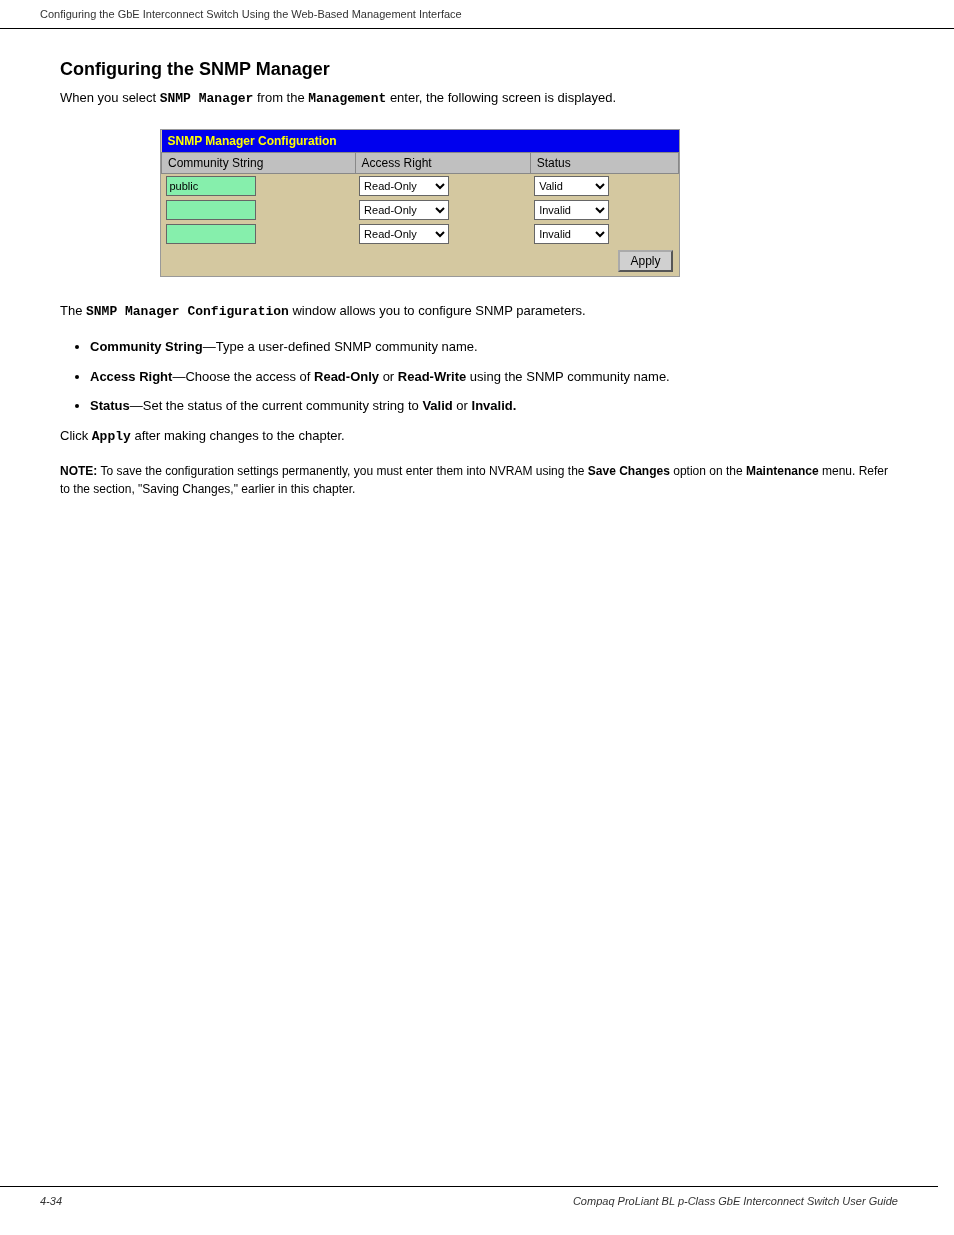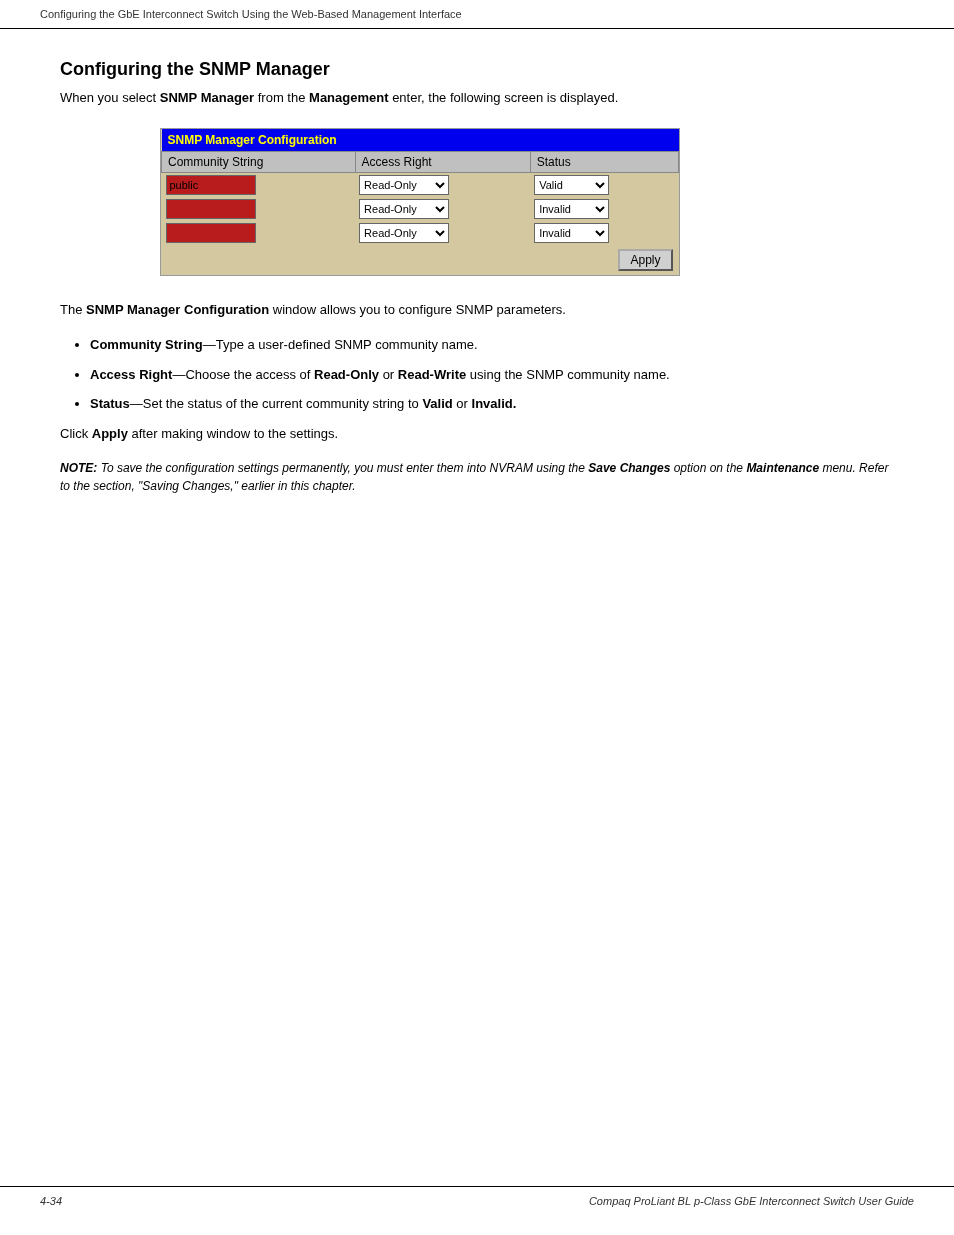--- a/index.html
+++ b/index.html
@@ -39,6 +39,7 @@
 
     .body-text b {
       font-weight: bold;
+      font-family: Liberation Mono, monospace;
     }
 
     

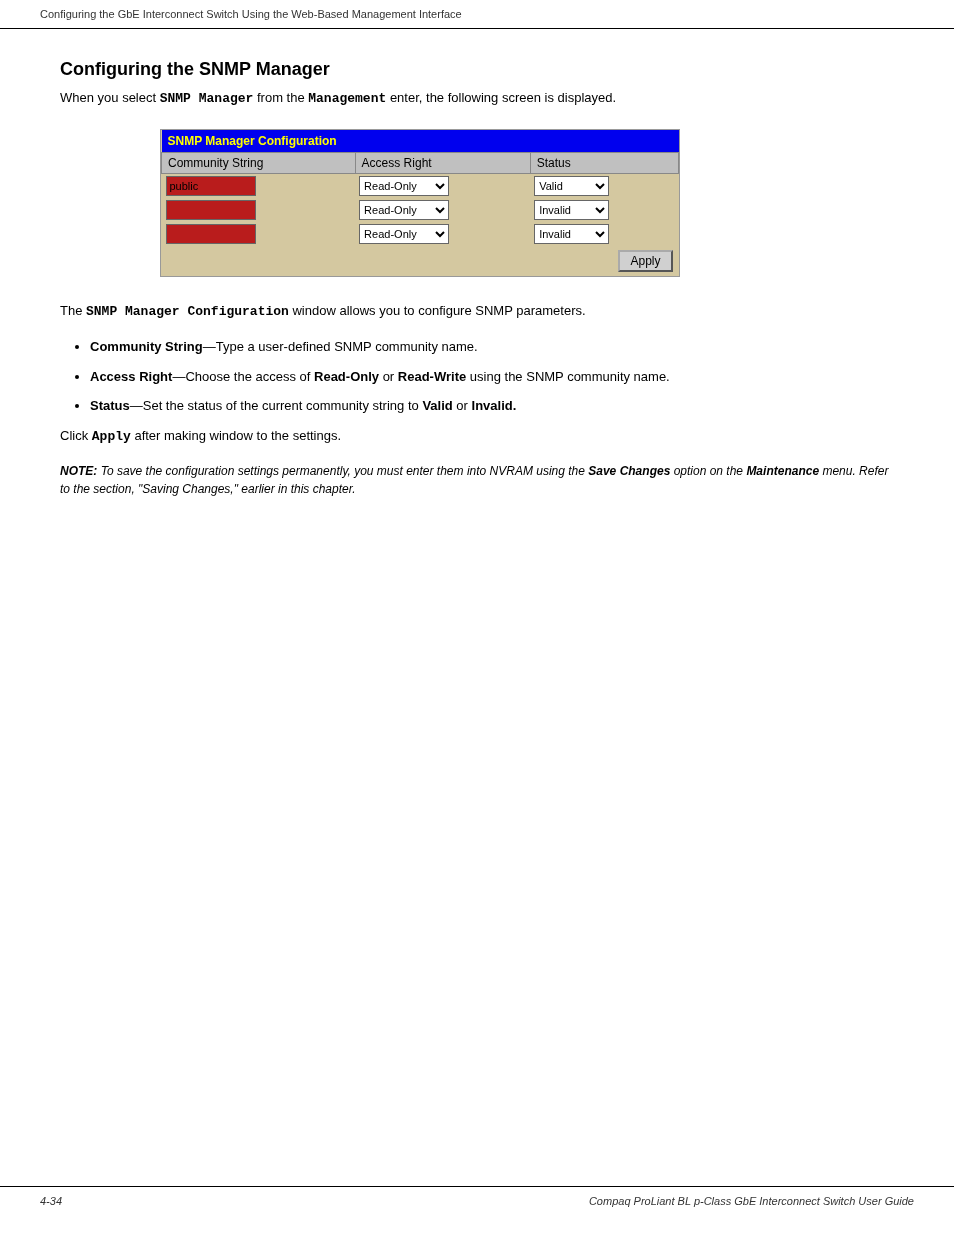--- a/index.html
+++ b/index.html
@@ -81,7 +81,7 @@
       width: 90px;
       height: 20px;
       border: 1px solid #666;
-      background: #b91c1c;
+      background: #86efac;
       font-size: 11px;
       padding: 1px 3px;
     }

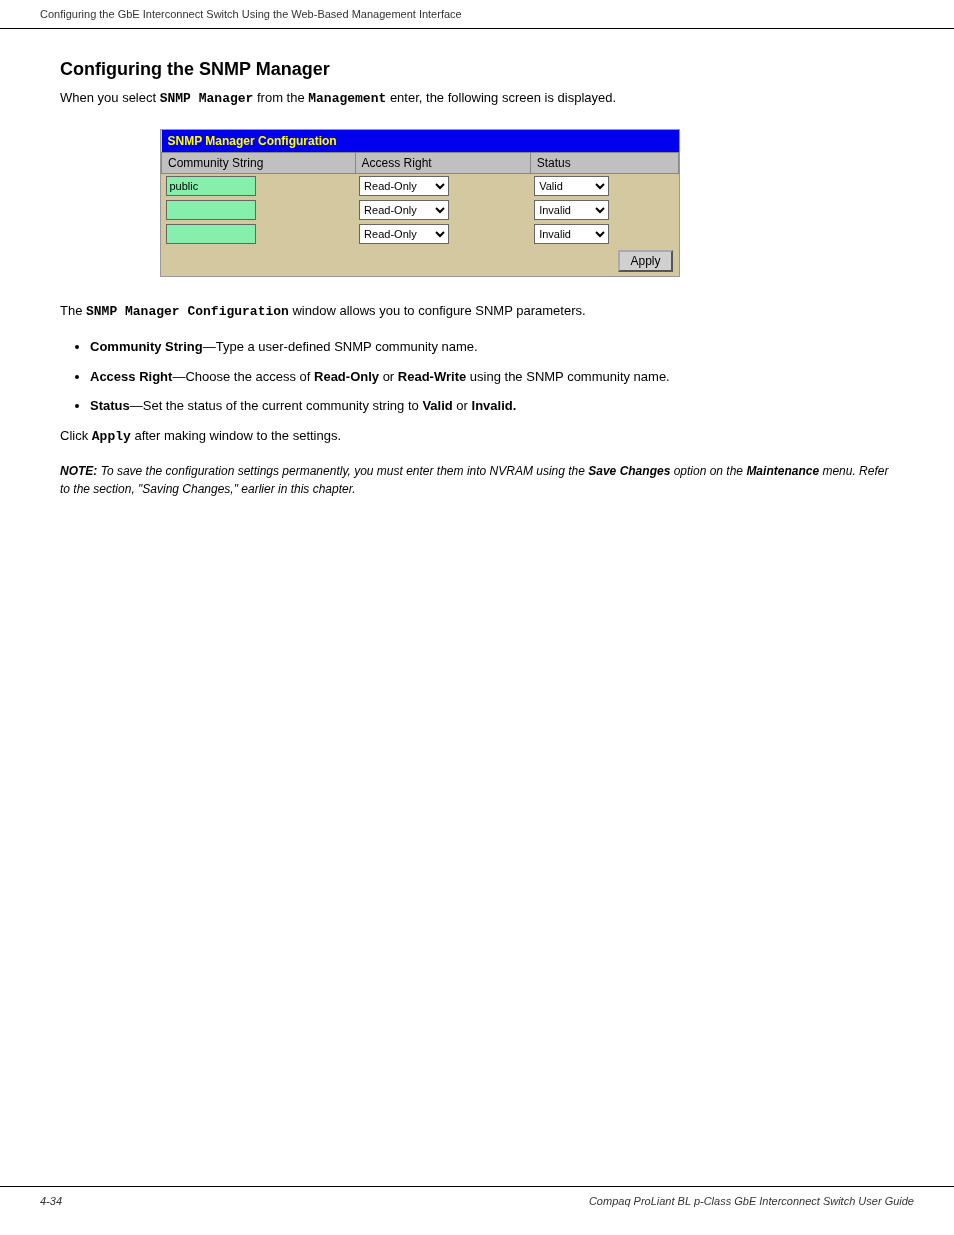--- a/index.html
+++ b/index.html
@@ -270,7 +270,7 @@
   </ul>
 
   <p class="body-text">
-    <span>Click </span><b>Apply</b><span> after making window to the settings.</span>
+    <span>Click </span><b>Apply</b><span> after making changes to the chapter.</span>
   </p>
 
   <p class="note-text">

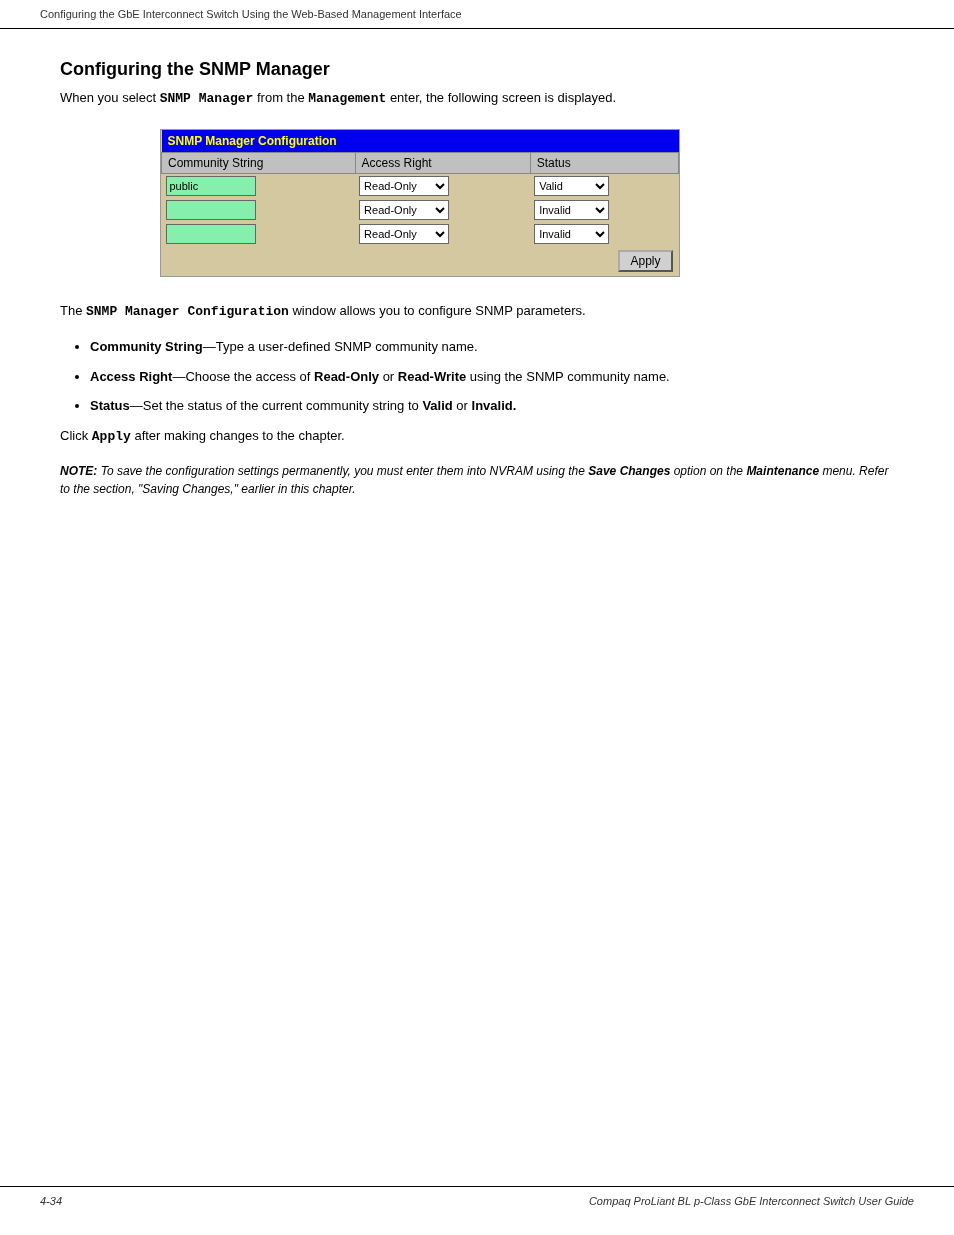--- a/index.html
+++ b/index.html
@@ -130,7 +130,6 @@
       font-size: 12px;
       line-height: 1.5;
       margin-top: 16px;
-      font-style: italic;
     }
 
     .note-text b {

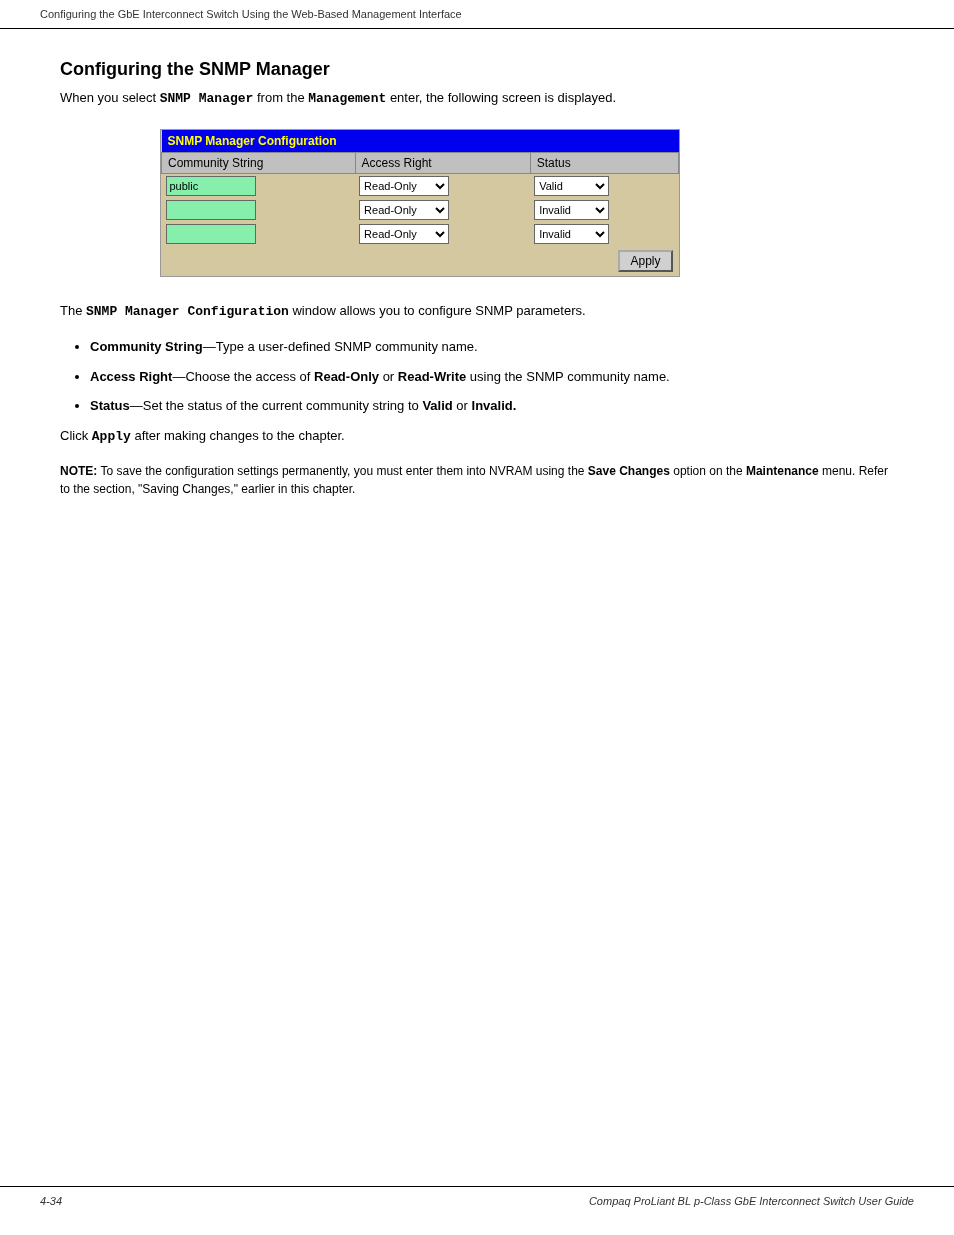--- a/index.html
+++ b/index.html
@@ -147,7 +147,7 @@
       position: absolute;
       bottom: 20px;
       left: 0;
-      right: 0;
+      right: 16px;
     }
 
     .snmp-title-cell {

